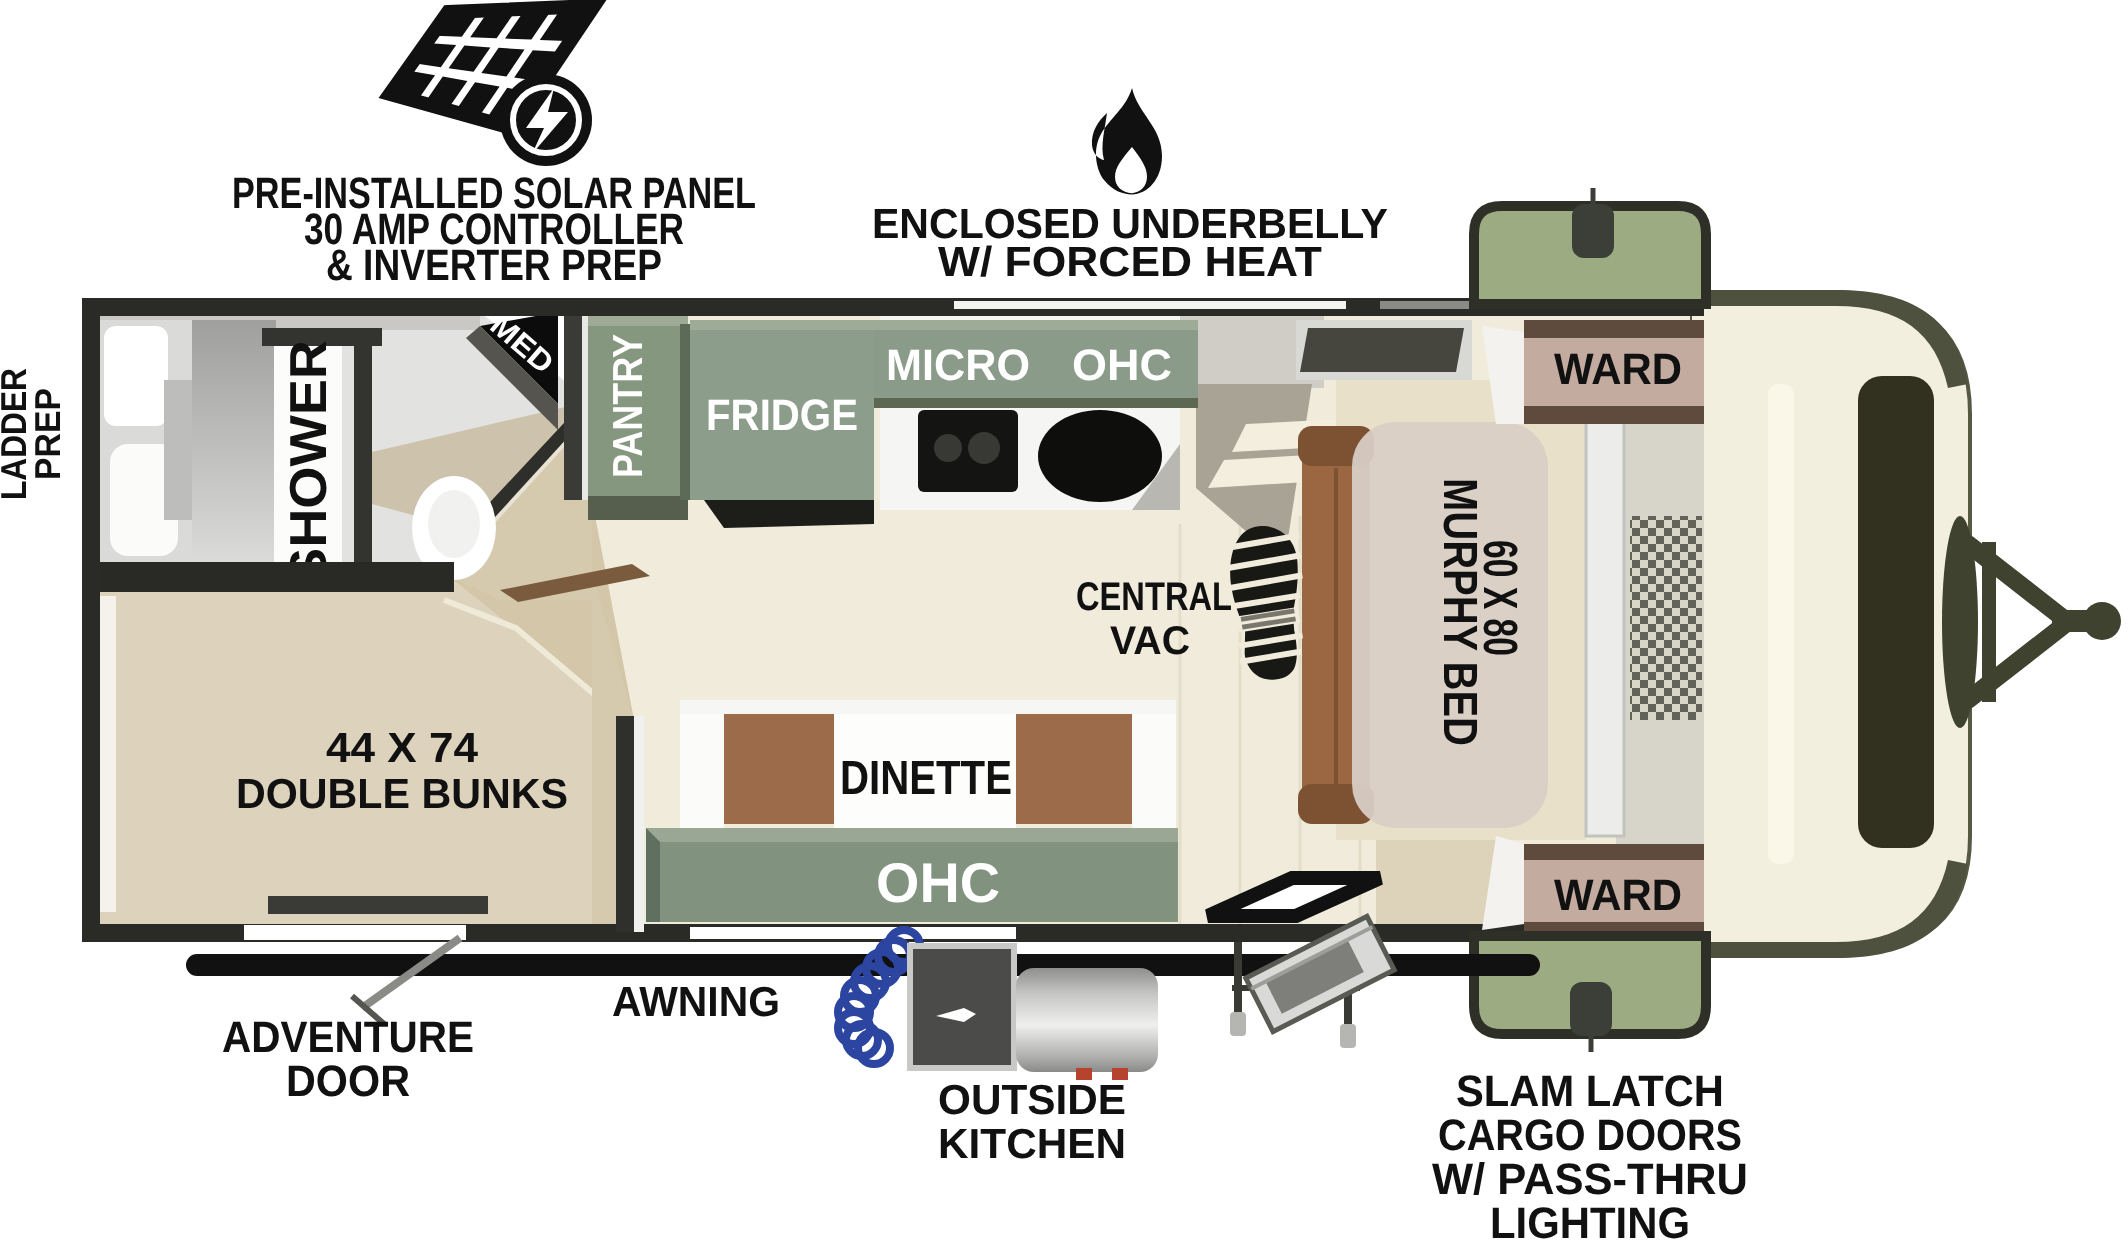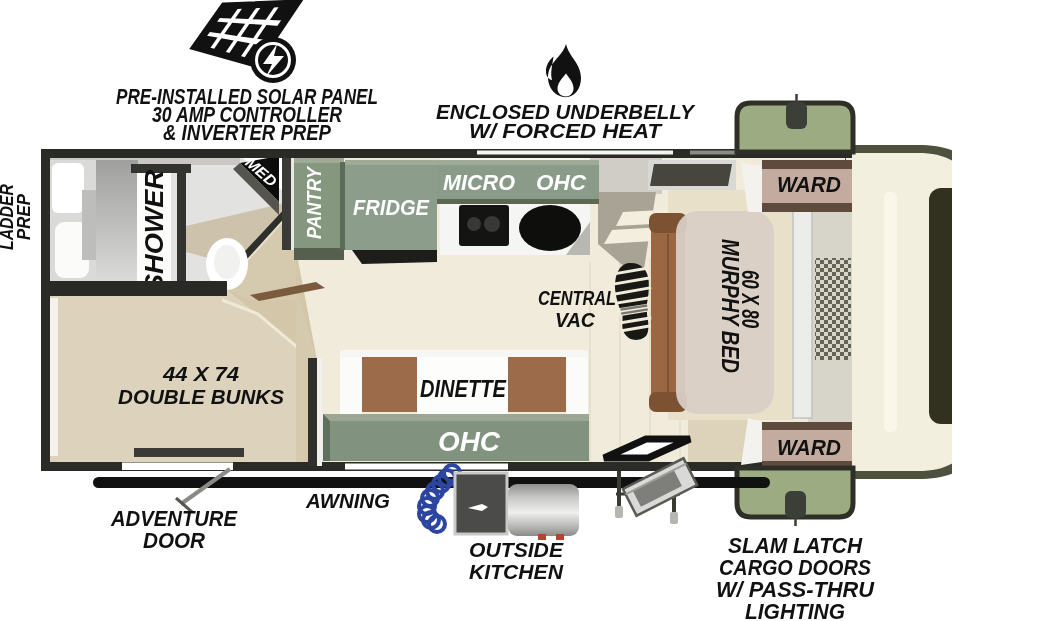--- a/index.html
+++ b/index.html
@@ -3,7 +3,7 @@
 <meta charset="utf-8">
 <style>
   html,body{margin:0;padding:0;background:#ffffff;}
-  .page{width:952px;height:621px;position:relative;overflow:hidden;background:#a16207;font-style:italic;}
+  .page{width:1064px;height:621px;position:relative;overflow:hidden;background:#a16207;}
   text{font-family:"Liberation Sans",sans-serif;font-weight:bold;}
 </style>
 </head>

